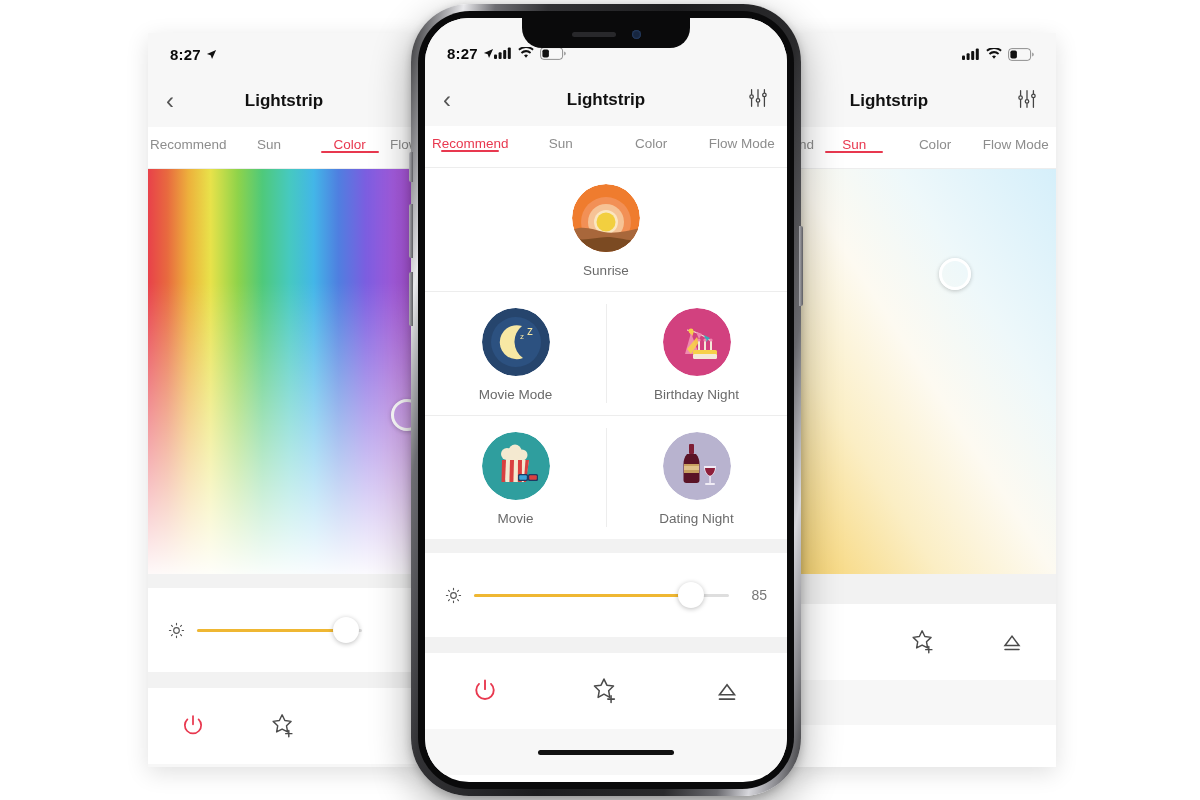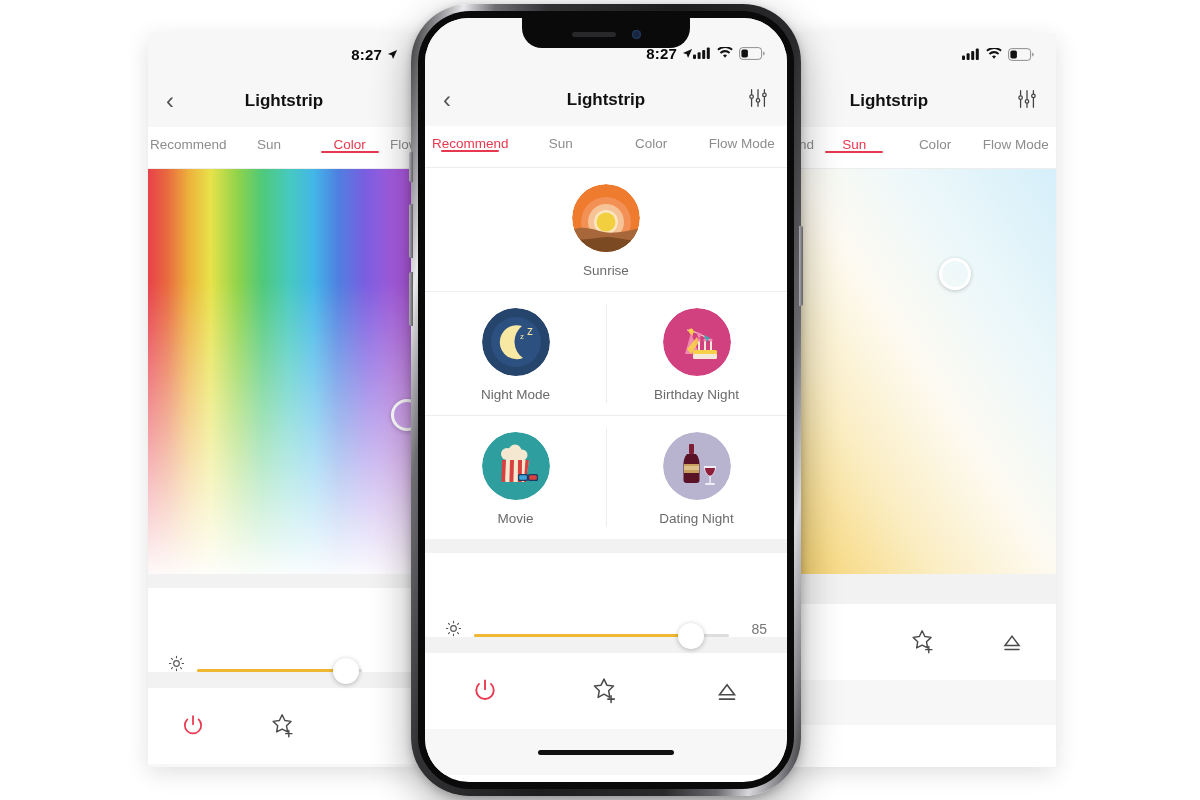--- a/index.html
+++ b/index.html
@@ -11,7 +11,7 @@
   .screen{ position:absolute; background:#fff; overflow:hidden; }
 
   .statusbar{ height:42px; display:flex; align-items:center;
-    justify-content:flex-end; padding:0 22px; background:#f7f7f7; }
+    justify-content:flex-start; padding:0 22px; background:#f7f7f7; }
   .sb-time{ font-size:15px; font-weight:bold; color:#0a0a0a; letter-spacing:.2px;
     display:flex; align-items:center; gap:5px; }
   .loc-arrow{ display:inline-block; }

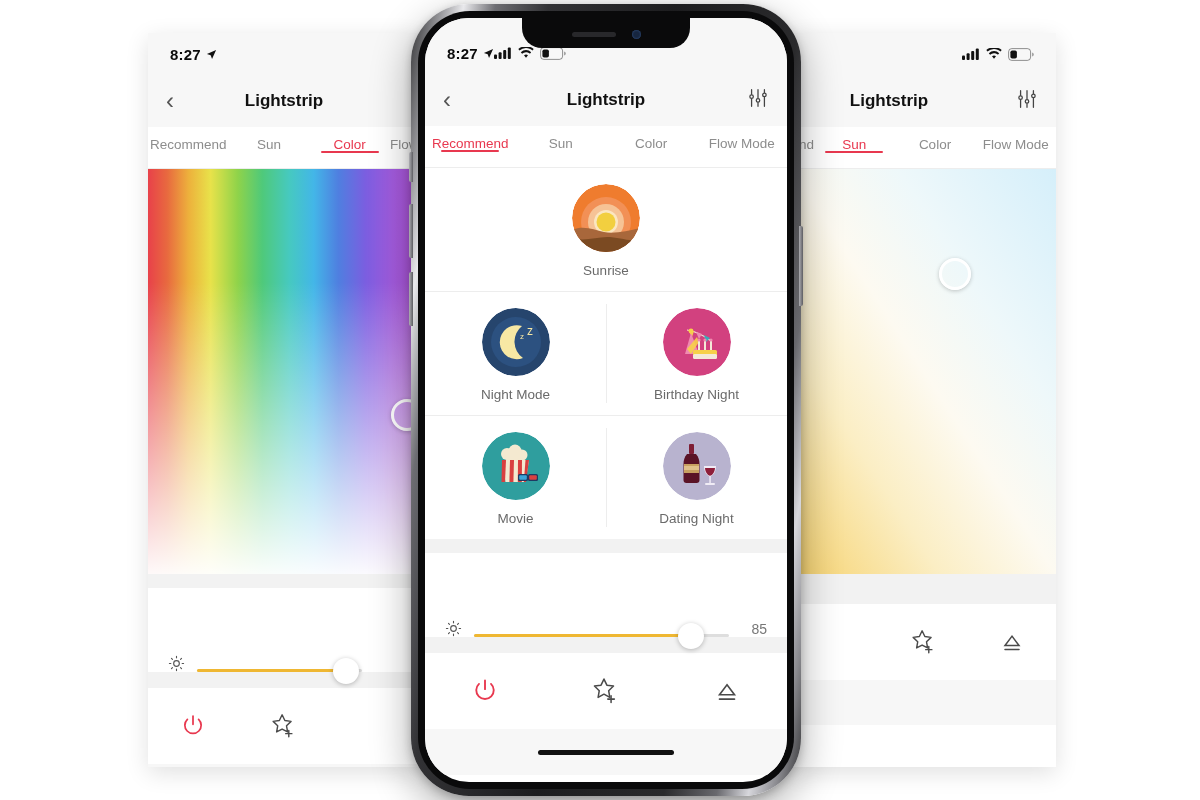--- a/index.html
+++ b/index.html
@@ -334,7 +334,7 @@
               <text x="45" y="27" font-family="sans-serif" font-size="12" fill="#f7e8a4">z</text>
               <text x="38" y="31" font-family="sans-serif" font-size="8" fill="#f7e8a4">z</text>
             </svg>
-            <div class="slabel">Night Mode</div>
+            <div class="slabel">Movie Mode</div>
           </div>
           <div class="scell">
             <svg class="sicon" viewBox="0 0 68 68">

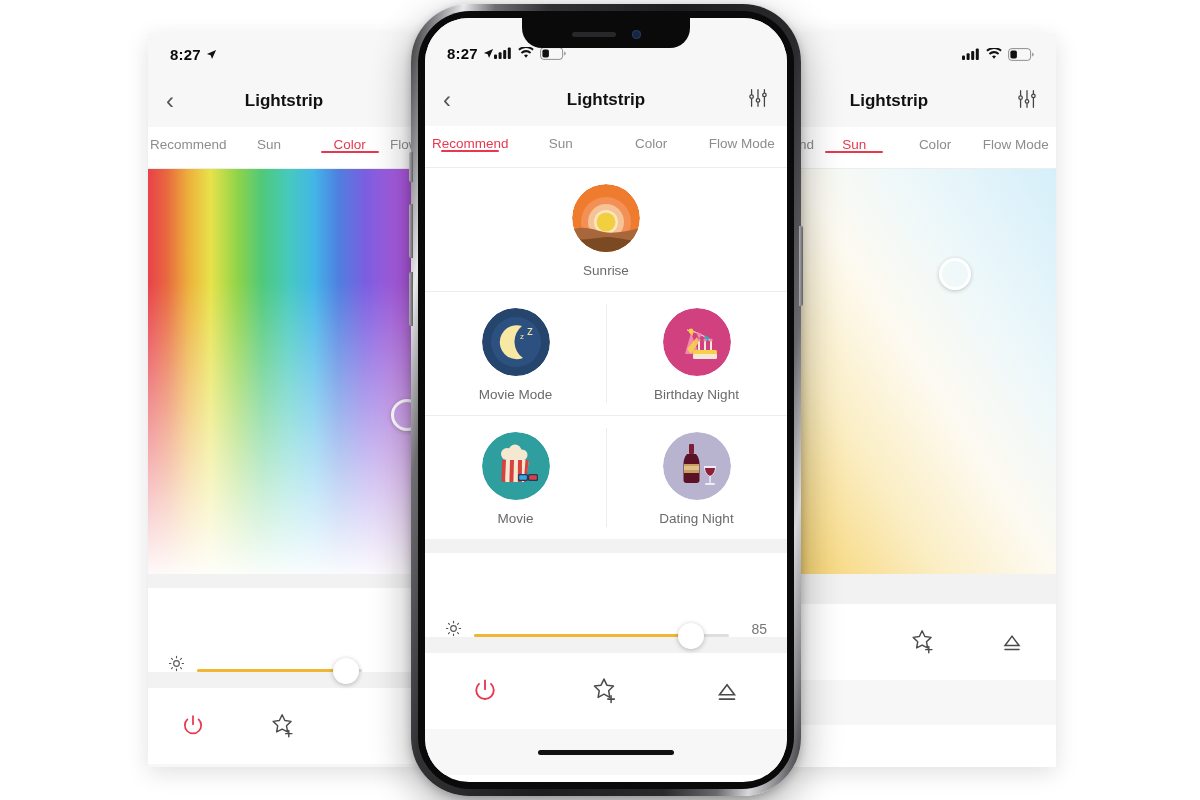--- a/index.html
+++ b/index.html
@@ -48,7 +48,7 @@
     box-shadow:0 1px 4px rgba(0,0,0,.22); }
 
   
-  .bright{ background:#fff; display:flex; align-items:flex-end; gap:12px;
+  .bright{ background:#fff; display:flex; align-items:center; gap:12px;
     padding:0 20px; }
   .track{ position:relative; flex:1; height:3px; background:#dedede; border-radius:2px; }
   .fill{ position:absolute; left:0; top:0; bottom:0; background:#efb732; border-radius:2px; }

